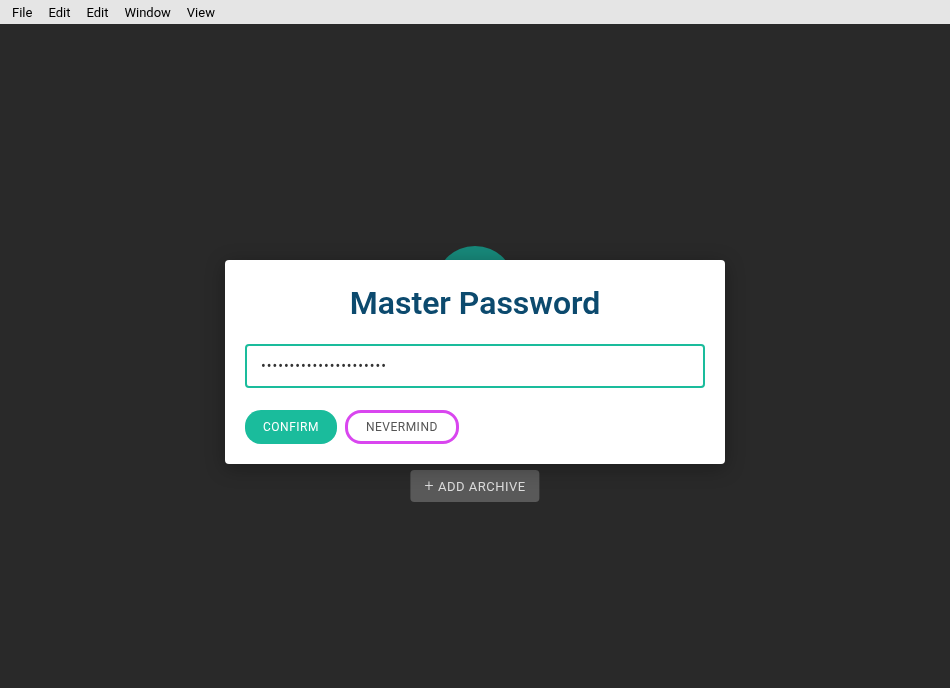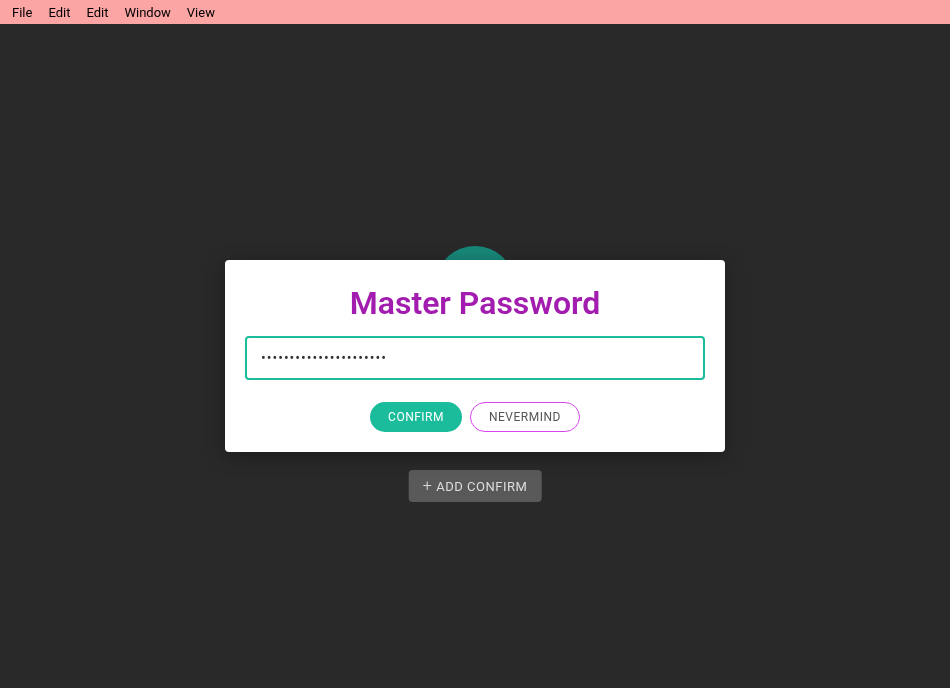--- a/index.html
+++ b/index.html
@@ -18,7 +18,7 @@
     
     .menubar {
       height: 24px;
-      background: #fca5a5;
+      background: #e5e5e5;
       display: flex;
       align-items: center;
       padding: 12px 4px;

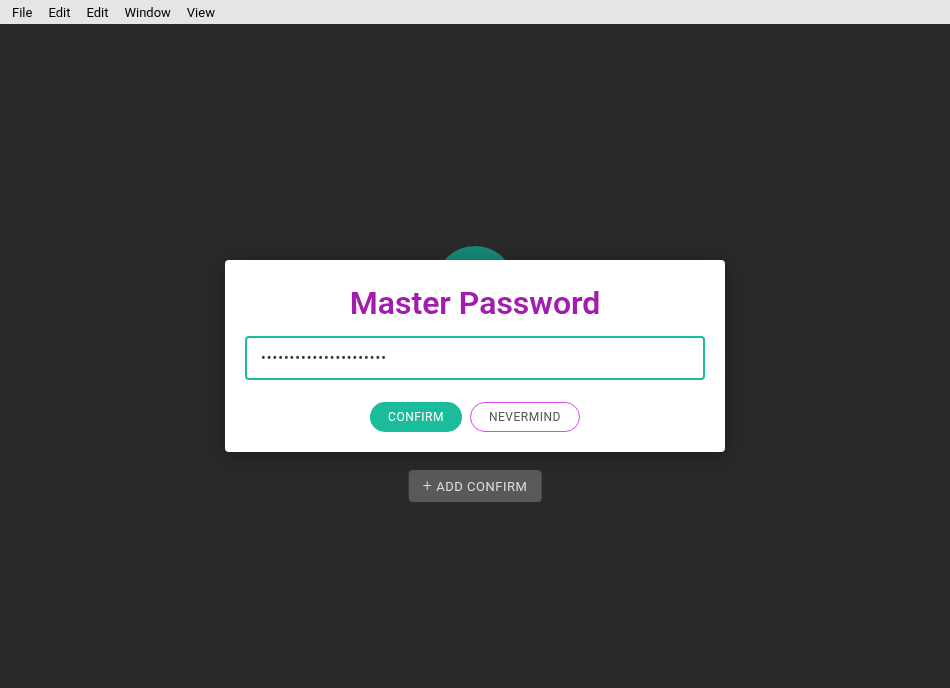--- a/index.html
+++ b/index.html
@@ -94,8 +94,8 @@
       text-align: center;
       font-size: 32px;
       font-weight: 600;
-      color: #a21caf;
-      margin-bottom: 14px;
+      color: #0c4a6e;
+      margin-bottom: 22px;
     }
     
     .password-input {

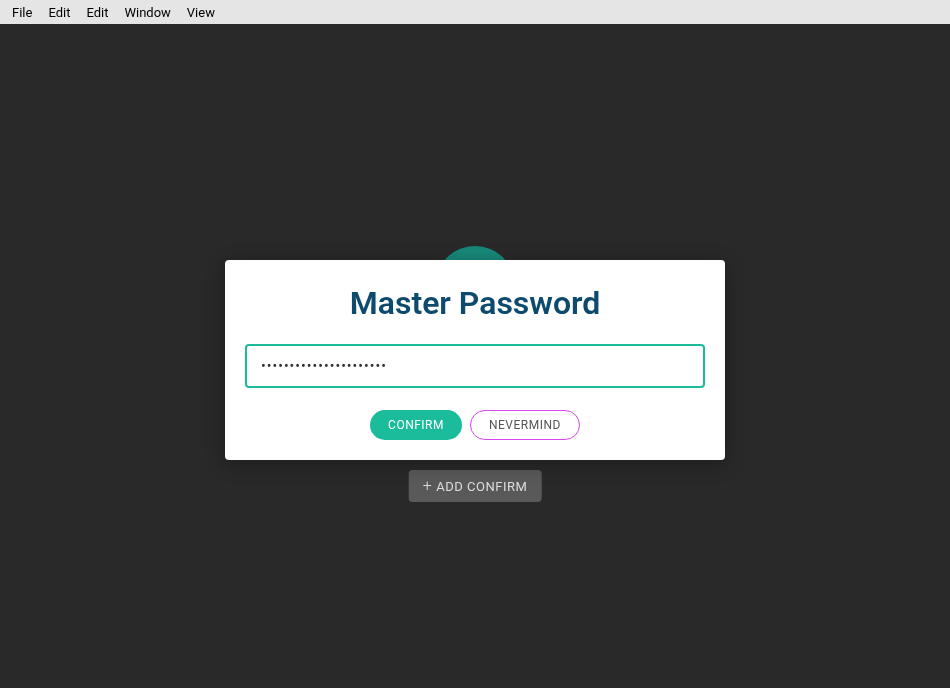--- a/index.html
+++ b/index.html
@@ -112,7 +112,6 @@
     
     .modal-actions {
       display: flex;
-      justify-content: center;
       gap: 8px;
     }
     

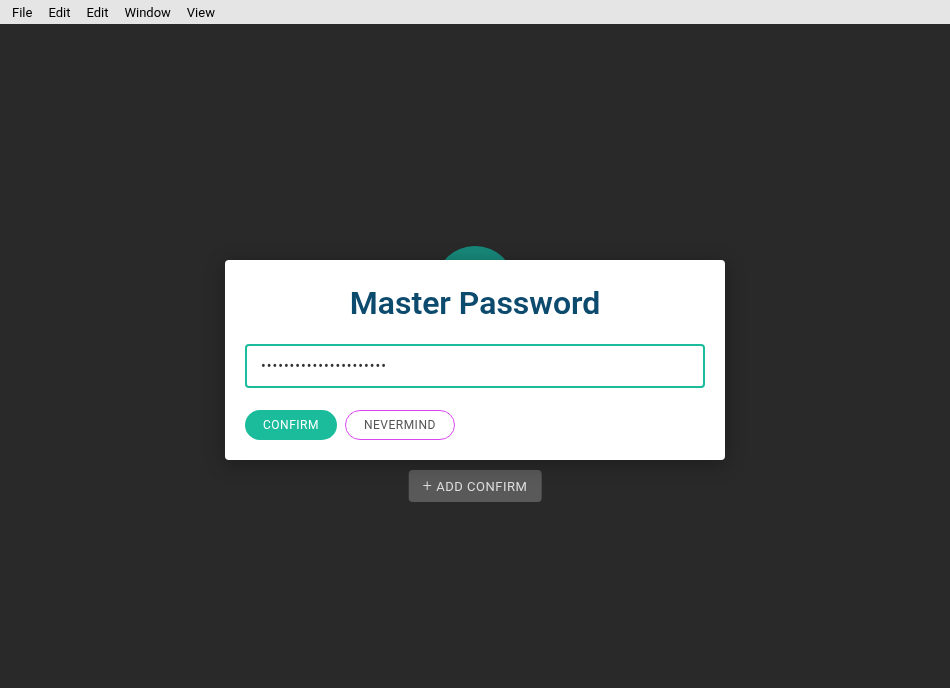--- a/index.html
+++ b/index.html
@@ -132,7 +132,7 @@
     .btn-nevermind {
       background: #fff;
       color: #555;
-      border: 1px solid #d946ef;
+      border: 3px solid #d946ef;
     }
   </style>
 </head>

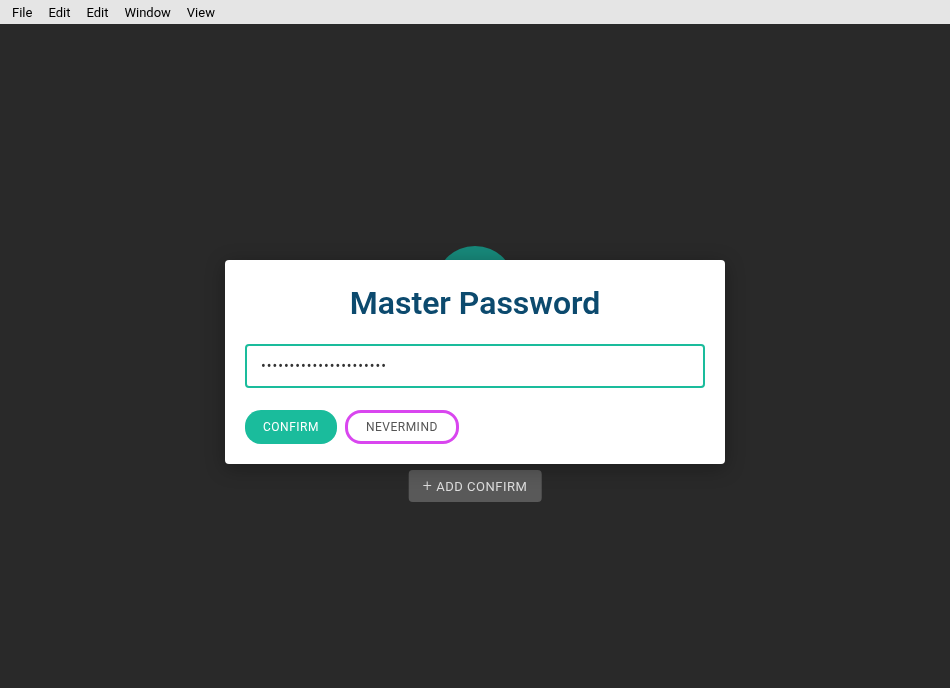--- a/index.html
+++ b/index.html
@@ -152,7 +152,7 @@
 
   <button class="add-archive-btn">
     <span class="plus-icon">+</span>
-    <span>ADD CONFIRM</span>
+    <span>ADD ARCHIVE</span>
   </button>
 
   <div class="modal">

